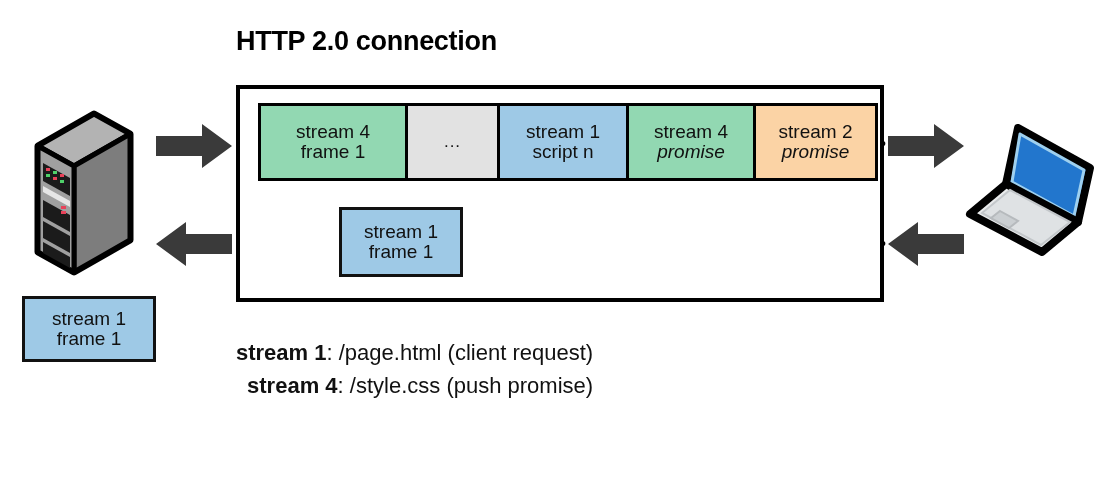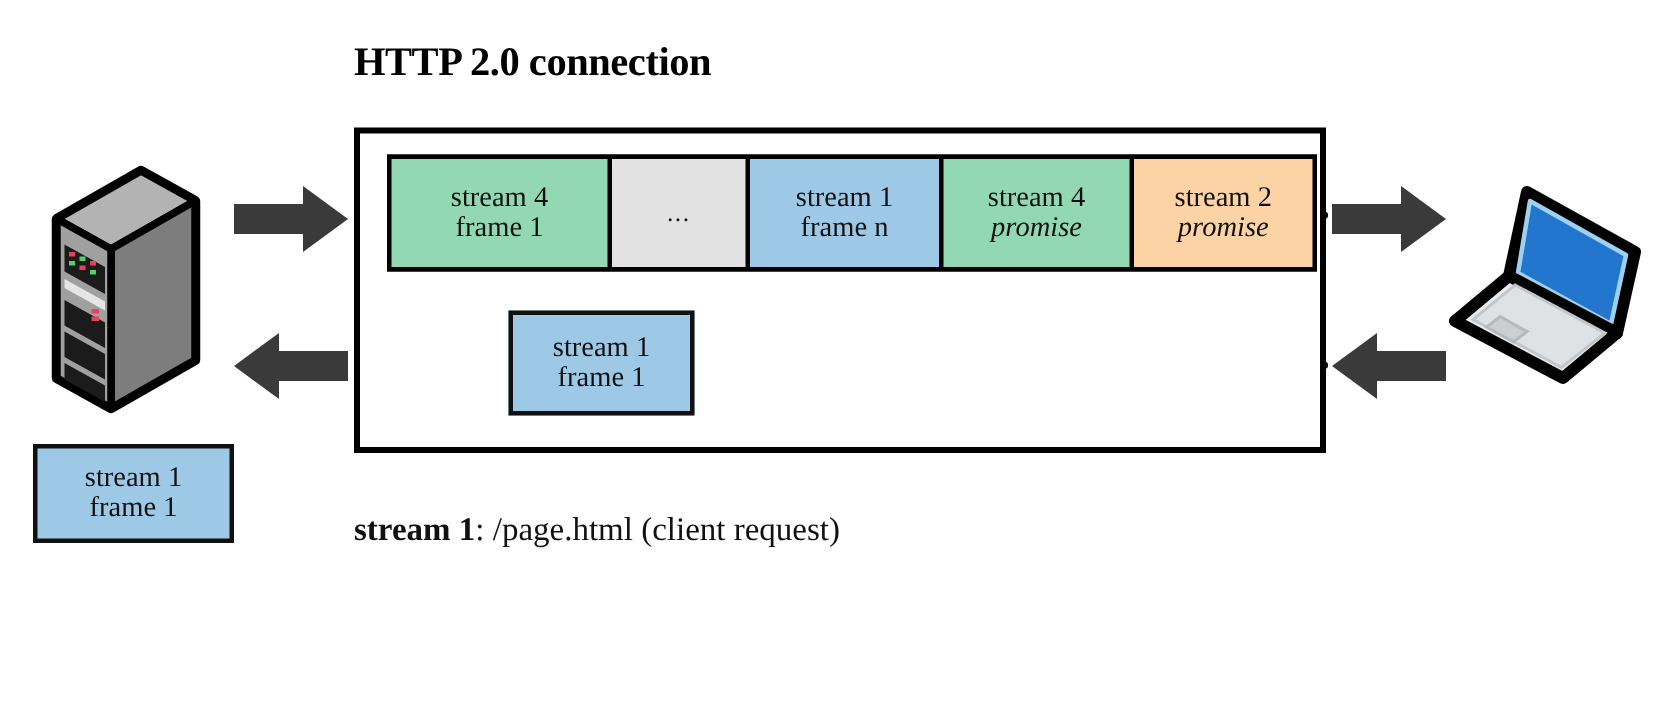--- a/index.html
+++ b/index.html
@@ -20,7 +20,6 @@
     width: 1112px;
     height: 393px;
     background: #ffffff;
-    font-family: Liberation Serif, serif;
   }
 
   

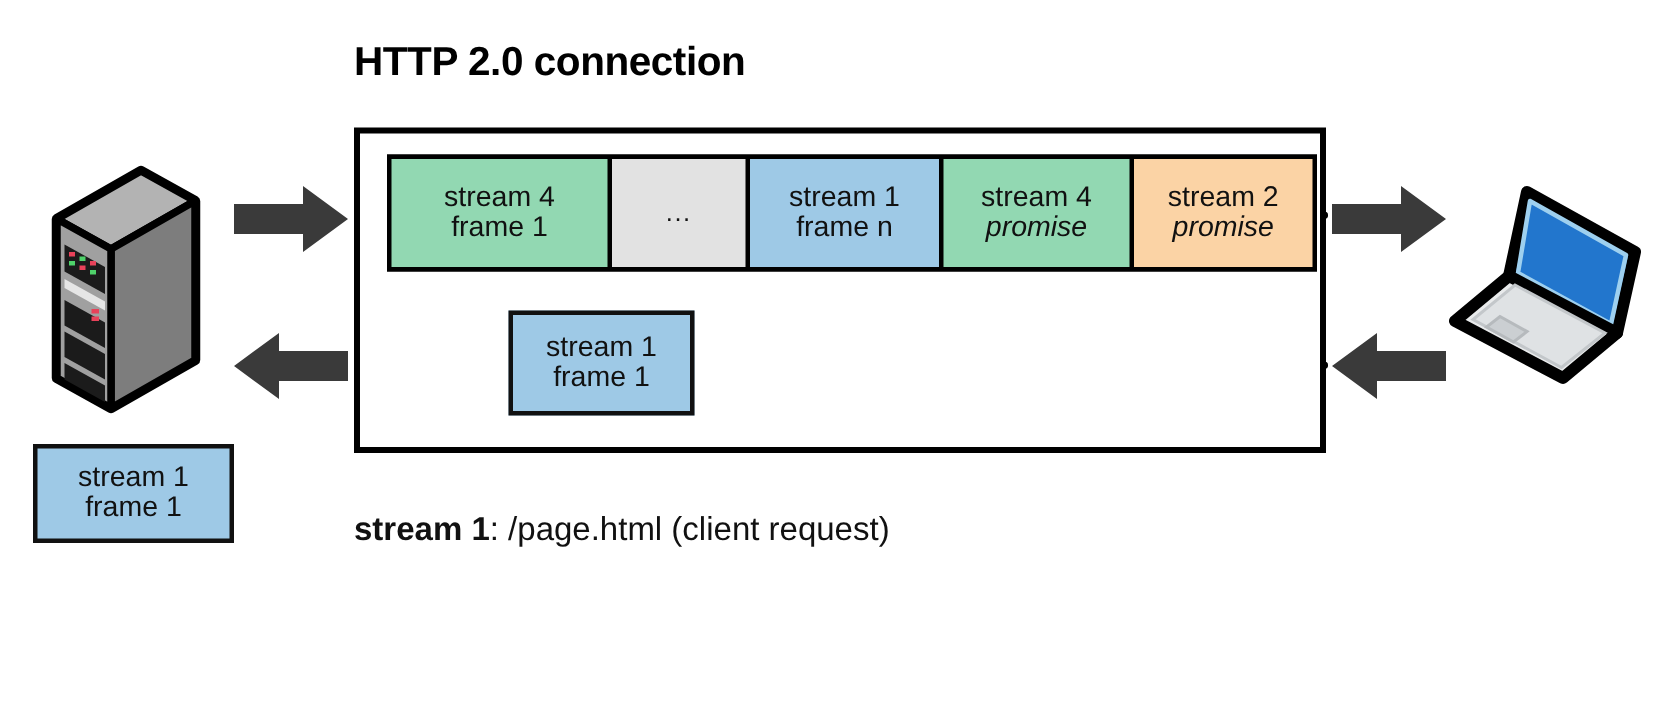--- a/index.html
+++ b/index.html
@@ -243,7 +243,7 @@
 
     <div class="frame fr-blue" style="width:126px;">
       <span class="l1">stream 1</span>
-      <span class="l2">frame n</span>
+      <span class="l2">script n</span>
     </div>
 
     <div class="frame fr-green italic2" style="width:124px;">

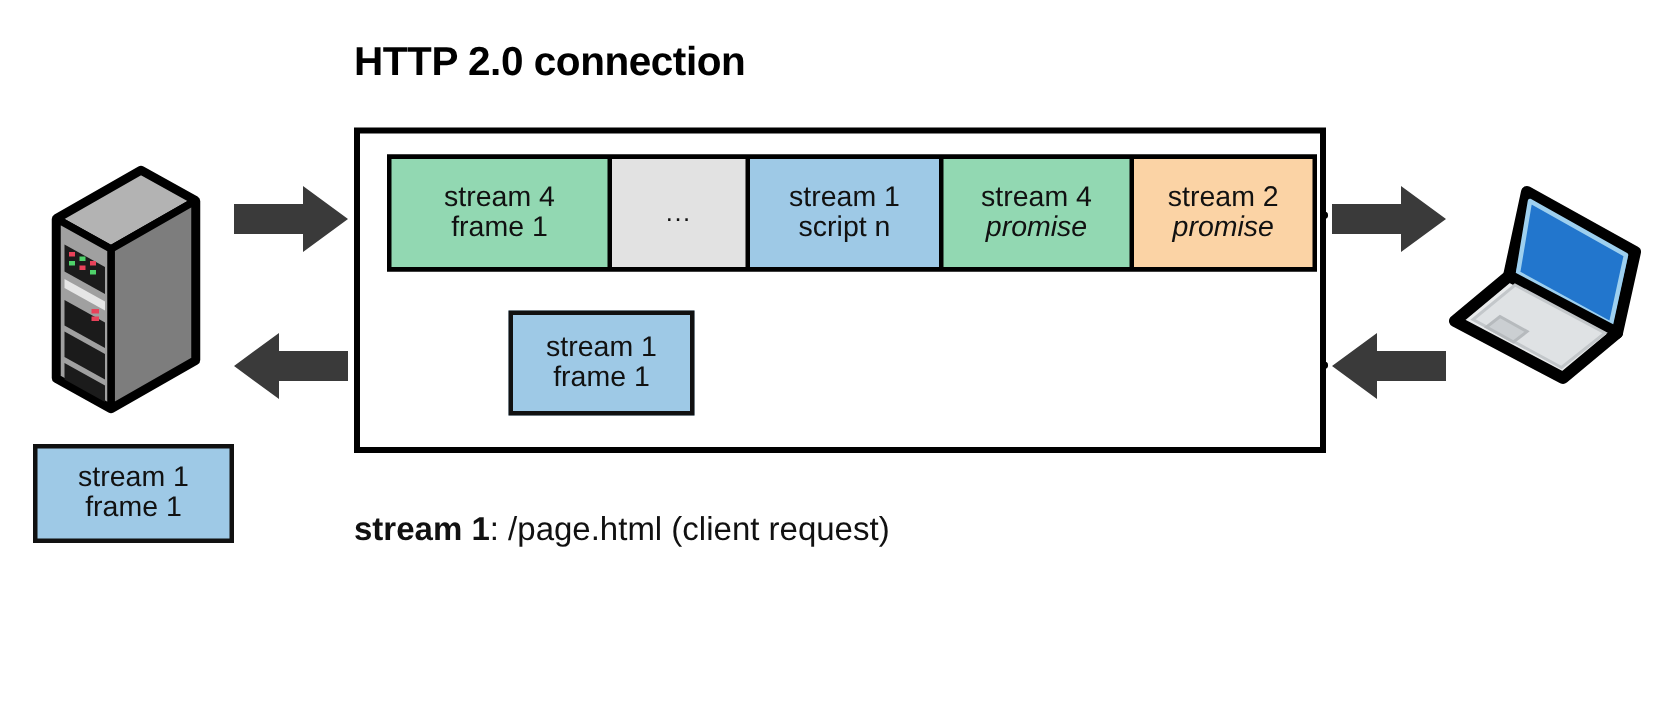--- a/index.html
+++ b/index.html
@@ -272,6 +272,9 @@
     <div class="legend-line">
       <span class="lead">stream 1</span><span>: /page.html  (client request)</span>
     </div>
+    <div class="legend-line">
+      <span class="lead">stream 4</span><span>: /style.css  (push promise)</span>
+    </div>
   </div>
 
 

